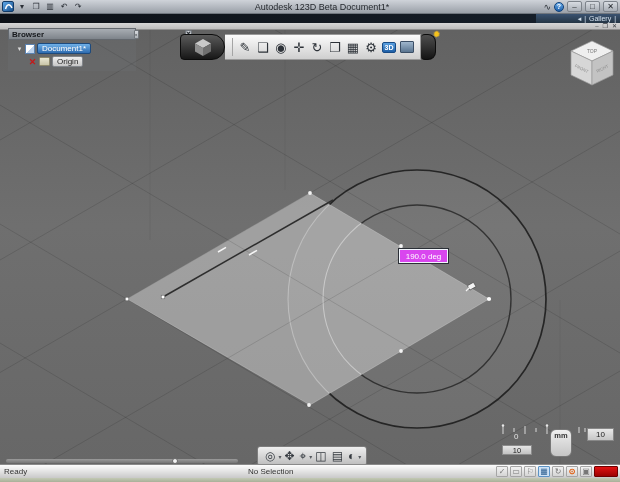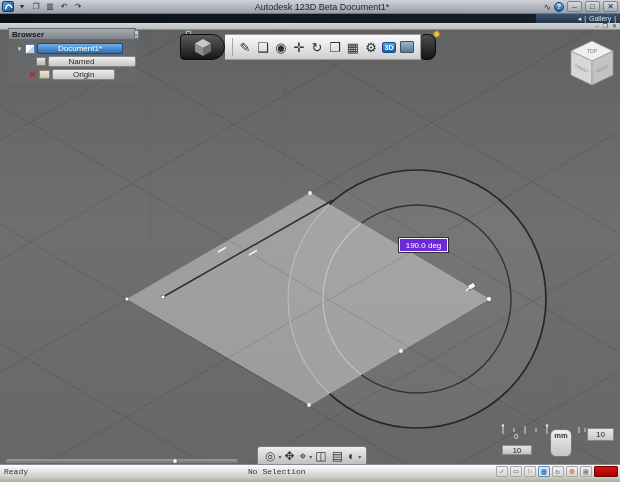--- a/index.html
+++ b/index.html
@@ -64,7 +64,7 @@
   #browser .body { padding:2px 0 3px 4px; background:rgba(115,120,126,0.18); }
   .trow { display:flex; align-items:center; height:13px; gap:2px; font-size:8px; }
   .trow .caret { color:#d8d8d8; font-size:7px; width:7px; text-align:center; }
-  .chip { padding:0 20px; height:11px; line-height:10px; border-radius:2px;
+  .chip { padding:0 4px; height:11px; line-height:10px; border-radius:2px;
     background:linear-gradient(#efefef,#c6c6c6); border:1px solid #83878c; color:#222; }
   .chip.sel { background:linear-gradient(#6fb0e8,#2e6cb0); border-color:#1d4a7d; color:#fff; }
   .mini-doc { width:10px; height:10px; background:linear-gradient(135deg,#fff 55%,#bcd2ec 55%);

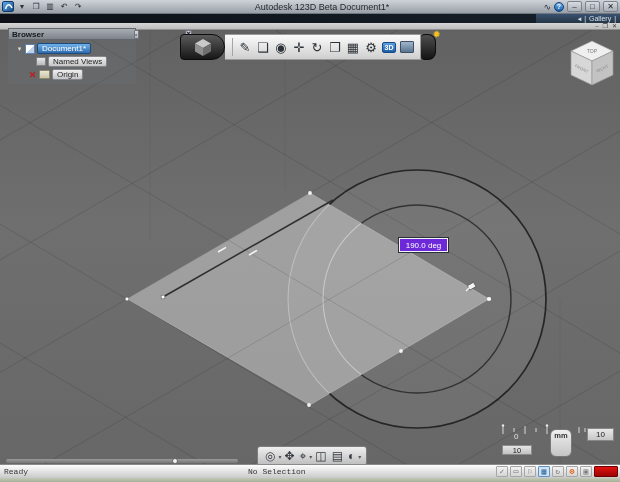--- a/index.html
+++ b/index.html
@@ -277,10 +277,6 @@
         <span class="mini-doc"></span>
         <span class="chip sel">Document1*</span>
       </div>
-      <div class="trow" style="padding-left:24px">
-        <span class="mini-box"></span>
-        <span class="chip">Named Views</span>
-      </div>
       <div class="trow" style="padding-left:16px">
         <span class="red-x">✕</span>
         <span class="mini-folder"></span>

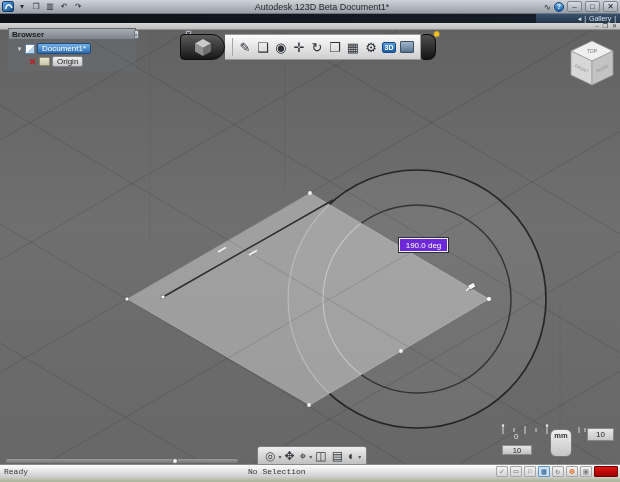--- a/index.html
+++ b/index.html
@@ -45,8 +45,8 @@
   #viewport { position:absolute; left:0; top:30px; width:620px; height:434px; }
 
   
-  #angle-box { position:absolute; left:399px; top:238px; width:49px; height:14px;
-    background:#6d28d9; border:1px solid #f2f6fc; outline:1px solid #2b2f36;
+  #angle-box { position:absolute; left:399px; top:249px; width:49px; height:14px;
+    background:#d946ef; border:1px solid #f2f6fc; outline:1px solid #2b2f36;
     color:#fff; font-size:8px; display:flex; align-items:center; justify-content:center; }
   #prompt-tip { position:absolute; left:462px; top:306px; width:106px; height:14px;
     background:#dedfd8; border:1px solid #8a8a80; box-shadow:1px 2px 2px rgba(0,0,0,.35);

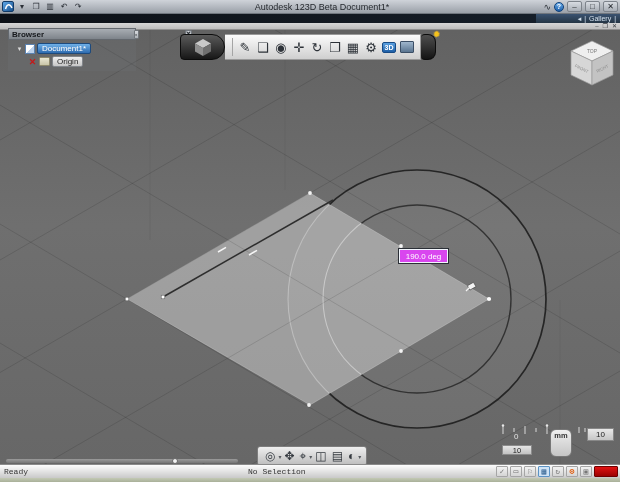--- a/index.html
+++ b/index.html
@@ -127,7 +127,7 @@
   
   #statusbar { position:absolute; left:0; top:464px; width:620px; height:14px;
     background:linear-gradient(#fdfdfd,#c9c9c9); border-top:1px solid #8a8a8a;
-    font-size:8px; color:#333;font-family:Liberation Mono, monospace; }
+    font-size:8px; color:#333; }
   #statusbar .left { position:absolute; left:4px; top:2px; }
   #statusbar .center { position:absolute; left:248px; top:2px; }
   #statusbar .icons { position:absolute; right:2px; top:1px; display:flex; gap:2px; }

